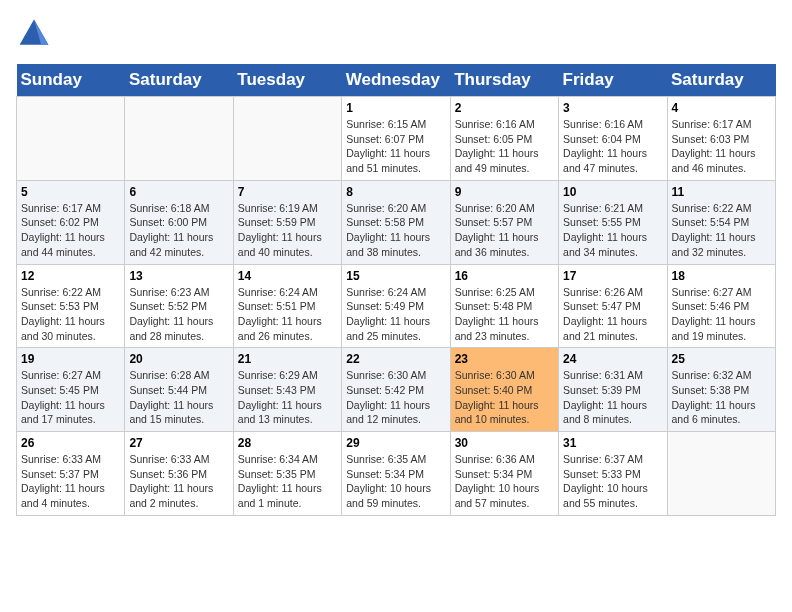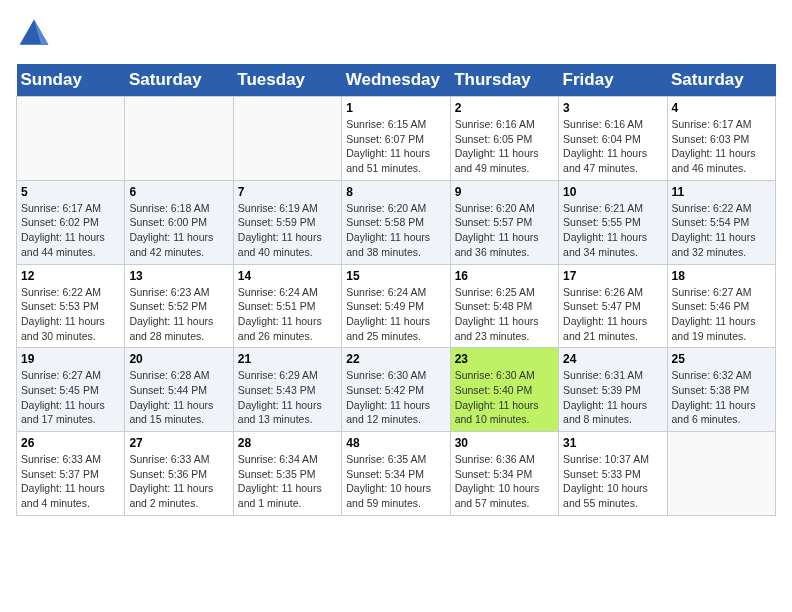--- a/index.html
+++ b/index.html
@@ -293,7 +293,7 @@
 Daylight: 11 hours
 and 12 minutes.</div>
         </td>
-        <td style="background-color: #bef264;">
+        <td style="background-color: #fdba74;">
           <span class="day-num">23</span>
           <div class="day-info" style="white-space: pre-line;">Sunrise: 6:30 AM
 Sunset: 5:40 PM

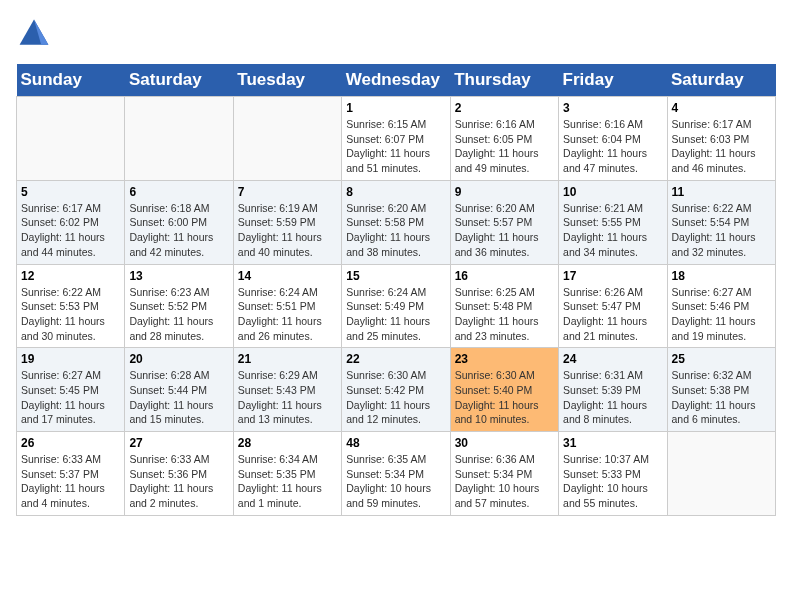--- a/index.html
+++ b/index.html
@@ -338,7 +338,7 @@
 and 1 minute.</div>
         </td>
         <td style="background-color: rgb(255, 255, 255);">
-          <span class="day-num">48</span>
+          <span class="day-num">29</span>
           <div class="day-info" style="white-space: pre-line;">Sunrise: 6:35 AM
 Sunset: 5:34 PM
 Daylight: 10 hours

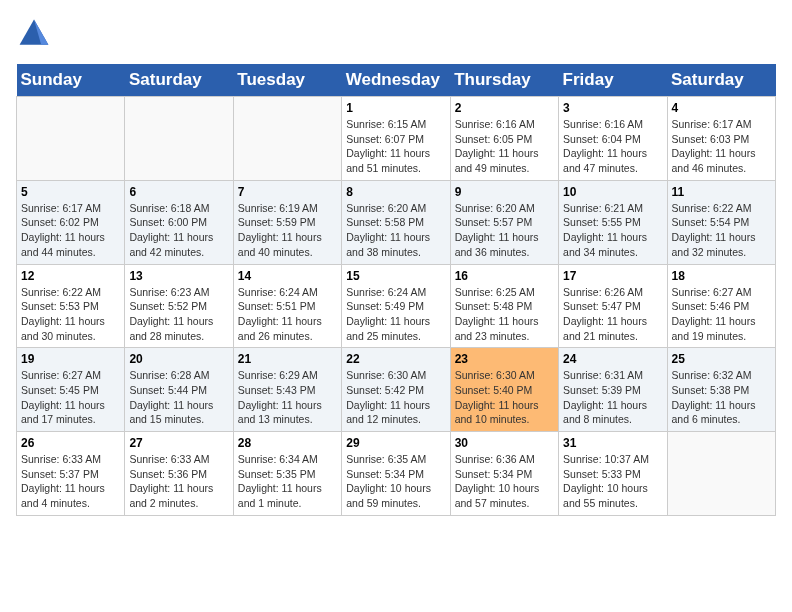--- a/index.html
+++ b/index.html
@@ -353,7 +353,7 @@
         </td>
         <td style="background-color: rgb(255, 255, 255);">
           <span class="day-num">31</span>
-          <div class="day-info" style="white-space: pre-line;">Sunrise: 10:37 AM
+          <div class="day-info" style="white-space: pre-line;">Sunrise: 6:37 AM
 Sunset: 5:33 PM
 Daylight: 10 hours
 and 55 minutes.</div>

